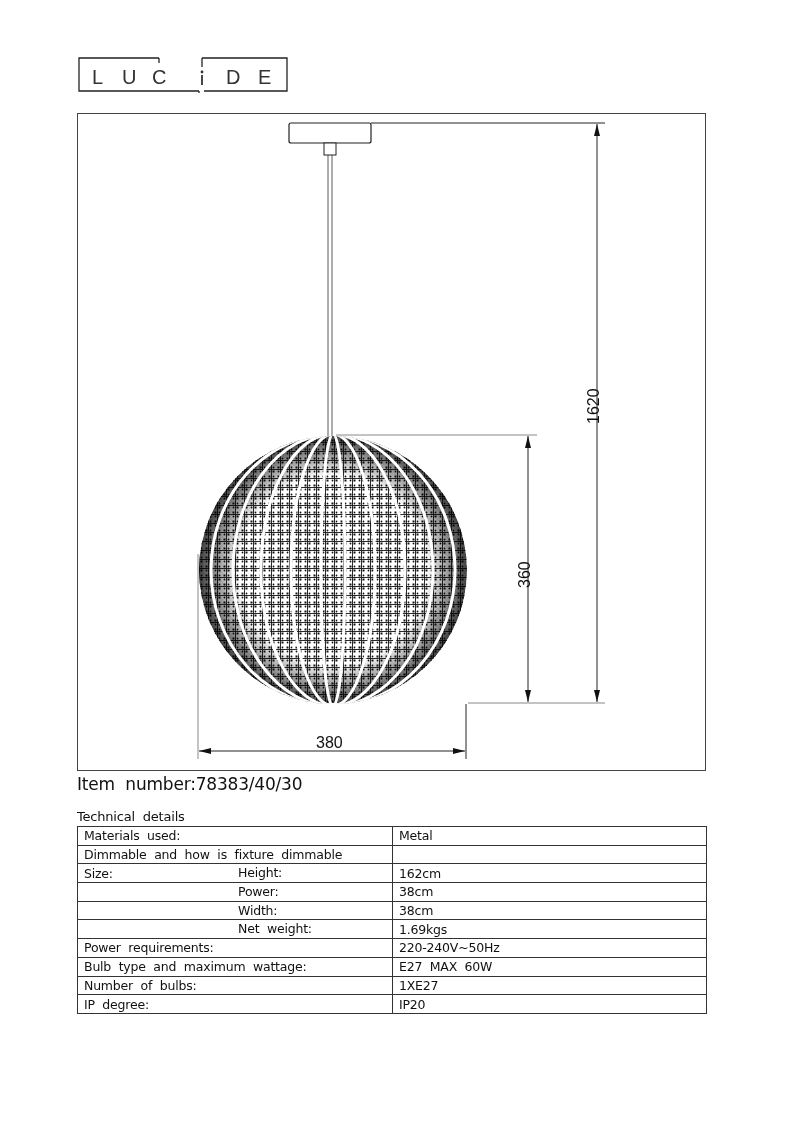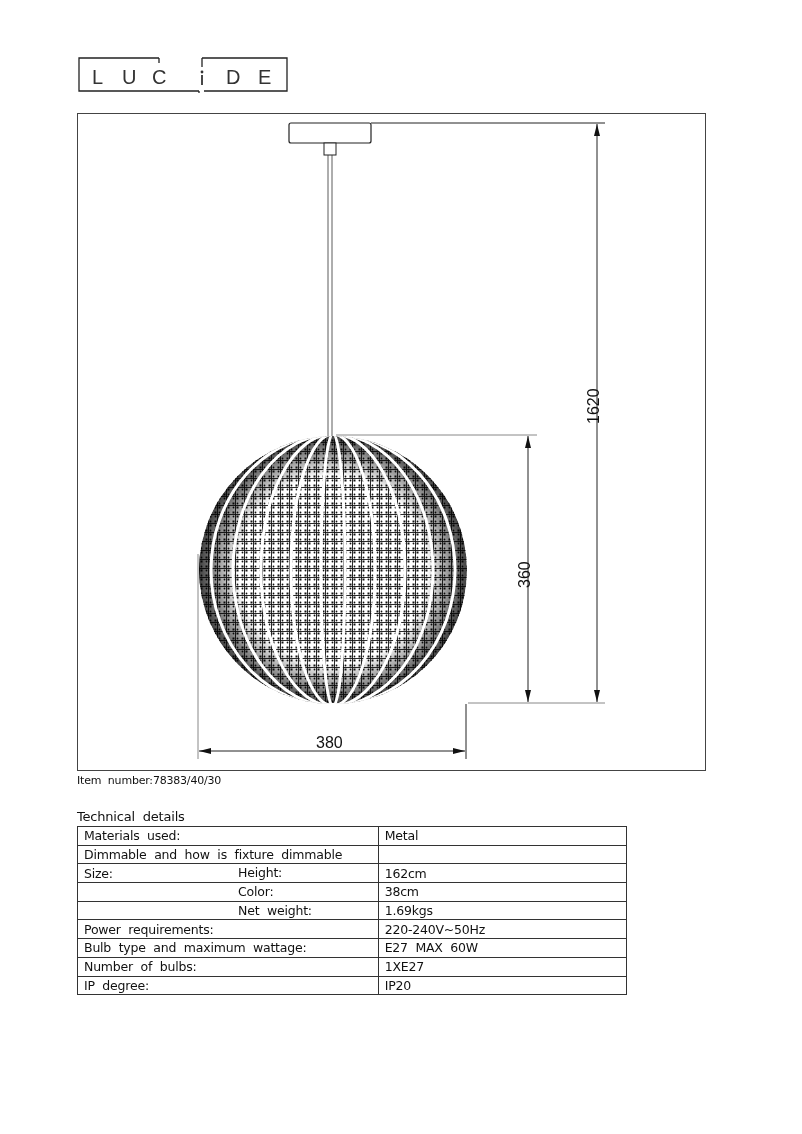--- a/index.html
+++ b/index.html
@@ -15,7 +15,7 @@
 
   .dim-label { font-family: "Liberation Sans", sans-serif; font-size: 16px; fill: #111; }
 
-  .item-number { position: absolute; left: 77px; top: 774px; font-size: 11px;
+  .item-number { position: absolute; left: 77px; top: 774px; font-size: 17px;
                  font-family: "DejaVu Sans", sans-serif; white-space: pre; letter-spacing: -0.2px; text-align: center; }
 
   .section-title { position: absolute; left: 77px; top: 809px; font-size: 13px;

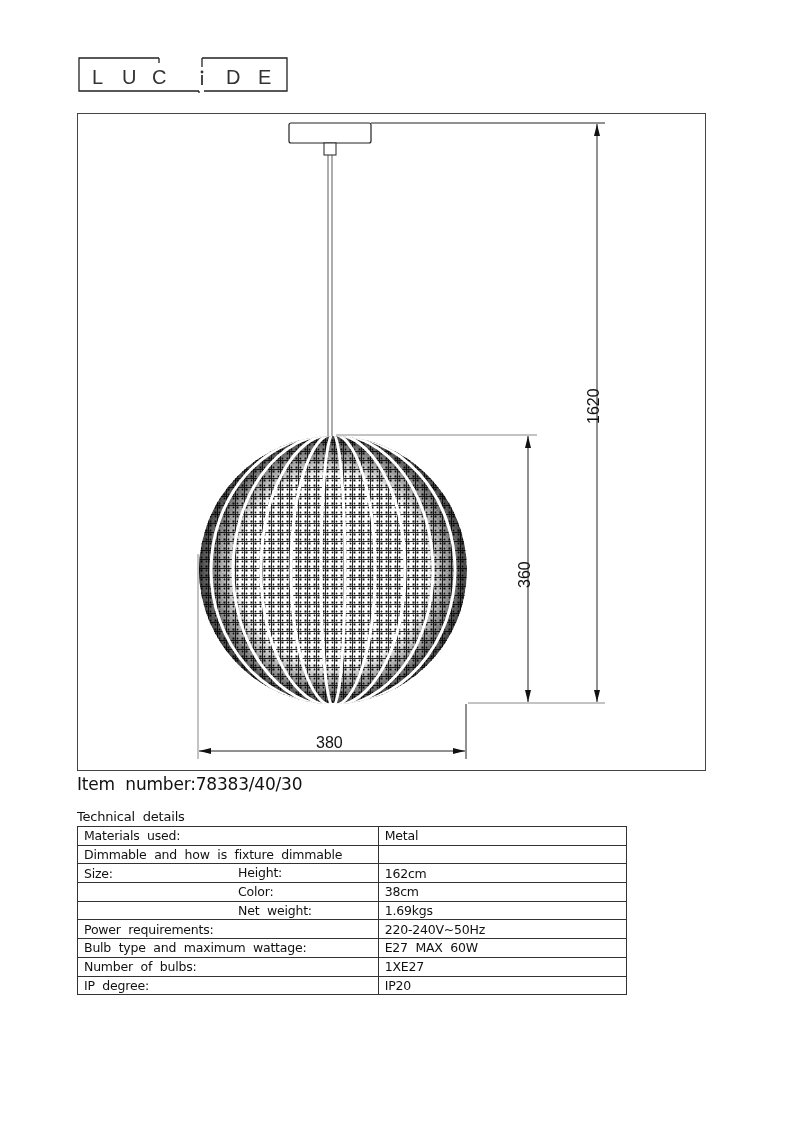--- a/index.html
+++ b/index.html
@@ -21,7 +21,7 @@
   .section-title { position: absolute; left: 77px; top: 809px; font-size: 13px;
                    font-family: "DejaVu Sans", sans-serif; white-space: pre; letter-spacing: -0.2px; }
 
-  table.spec { position: absolute; left: 77px; top: 826px; width: 550px;
+  table.spec { position: absolute; left: 77px; top: 826px; width: 630px;
                border-collapse: collapse; font-size: 12.5px;
                font-family: "DejaVu Sans", sans-serif; letter-spacing: -0.2px; }
   table.spec td { border: 1px solid #333; height: 17.7px; padding: 0 6px; line-height: 17px;

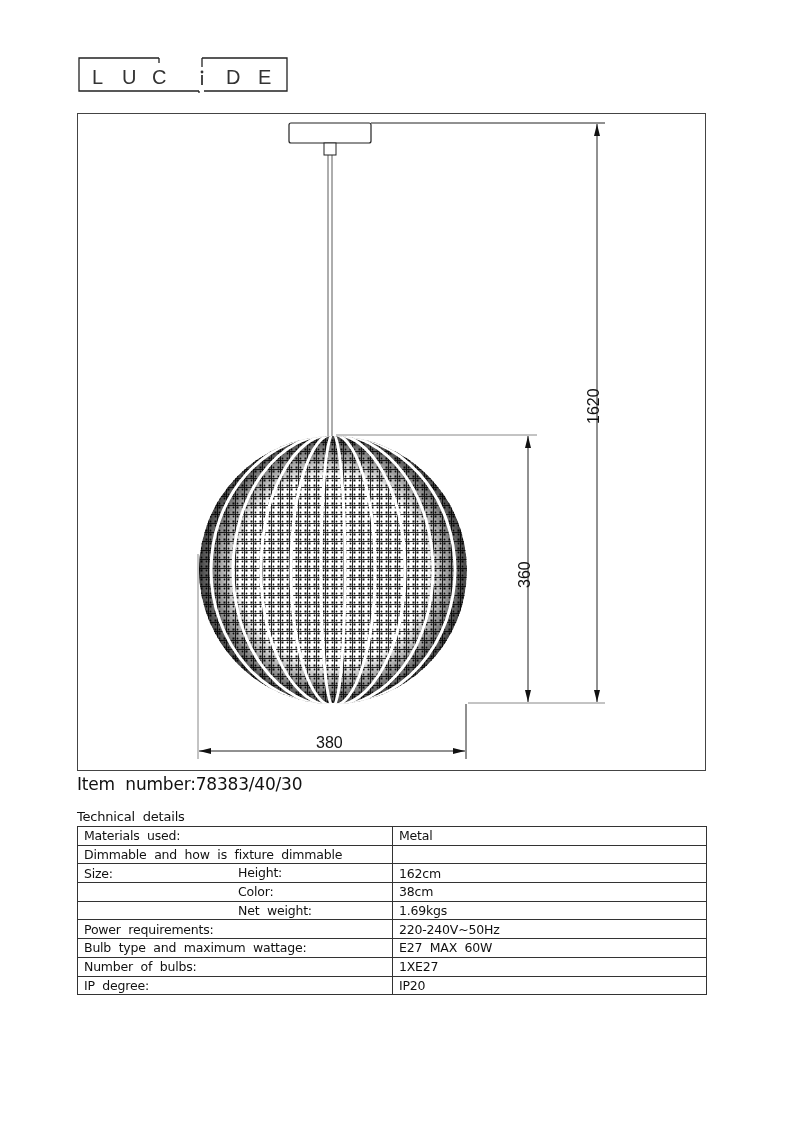--- a/index.html
+++ b/index.html
@@ -148,7 +148,7 @@
       <td class="value-cell">162cm</td>
     </tr>
     <tr>
-      <td class="label-cell"><span class="main-label"></span><span class="sub-label">Color:</span></td>
+      <td class="label-cell"><span class="main-label"></span><span class="sub-label">Power:</span></td>
       <td class="value-cell">38cm</td>
     </tr>
     <tr>

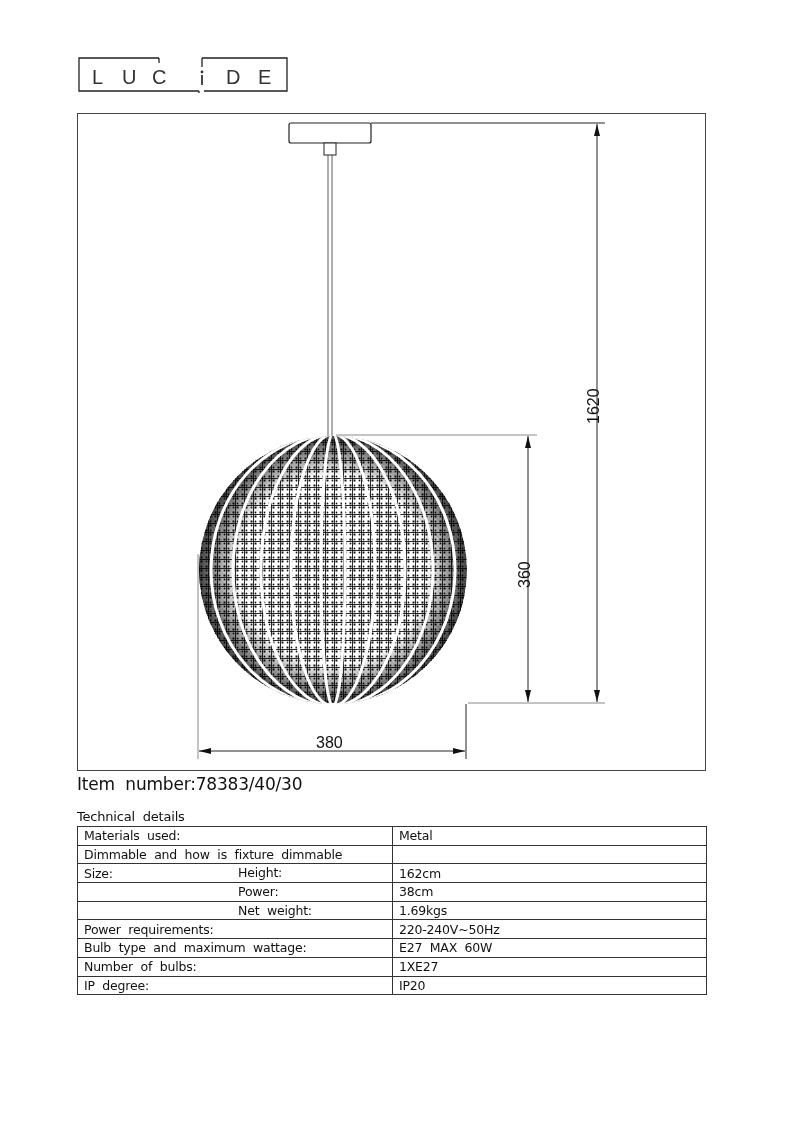--- a/index.html
+++ b/index.html
@@ -152,6 +152,10 @@
       <td class="value-cell">38cm</td>
     </tr>
     <tr>
+      <td class="label-cell"><span class="main-label"></span><span class="sub-label">Width:</span></td>
+      <td class="value-cell">38cm</td>
+    </tr>
+    <tr>
       <td class="label-cell"><span class="main-label"></span><span class="sub-label">Net  weight:</span></td>
       <td class="value-cell">1.69kgs</td>
     </tr>

